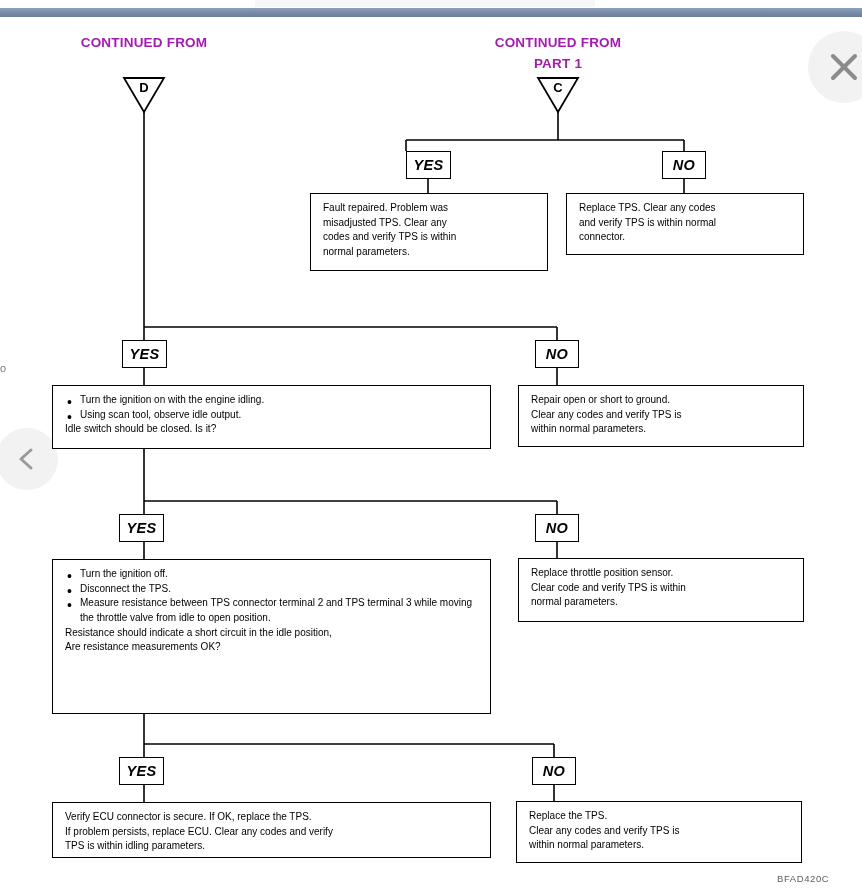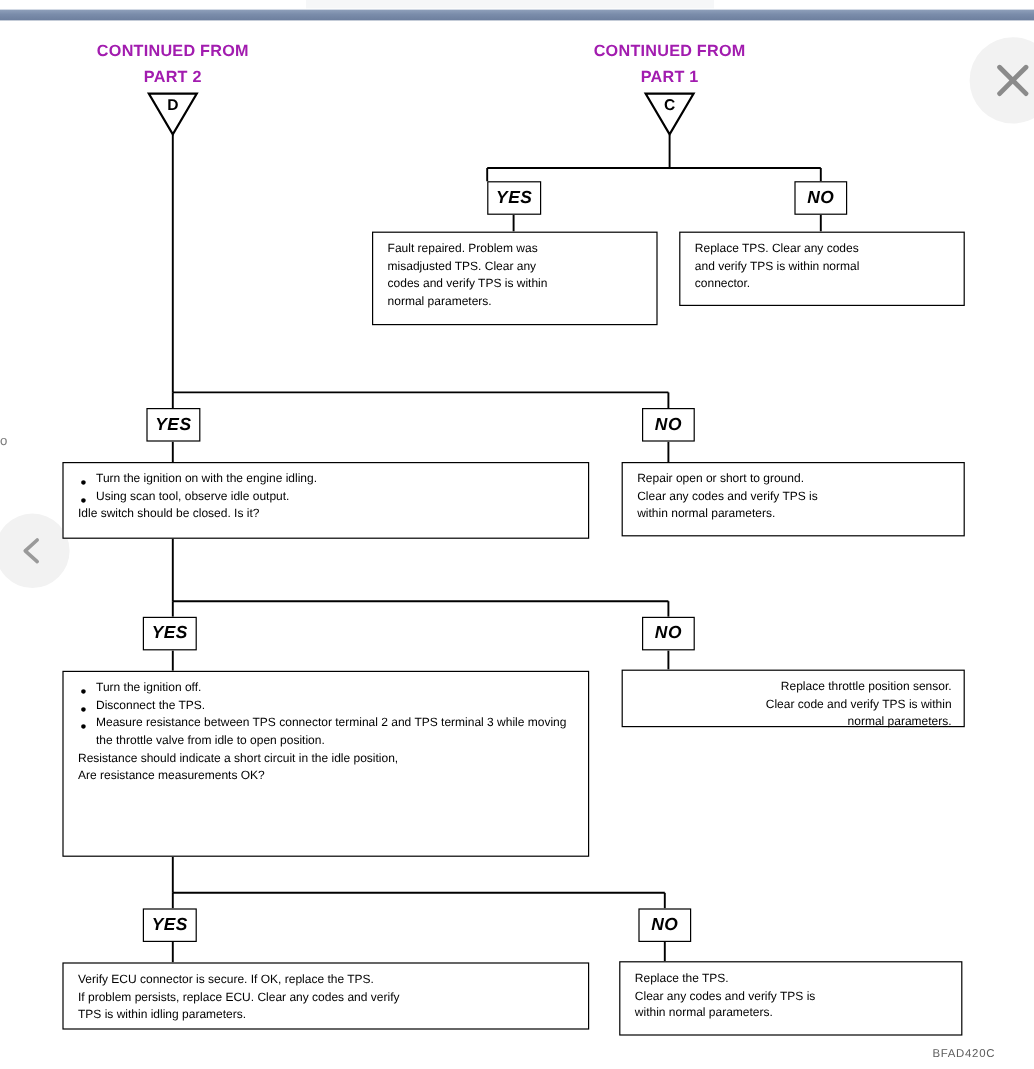--- a/index.html
+++ b/index.html
@@ -236,7 +236,6 @@
 
     <div class="continued" style="left:59px; top:16px; width:170px;">
       <div>CONTINUED FROM</div>
-      <div class="ln2">PART 2</div>
     </div>
     <div class="tri-letter" style="left:129px; top:63px;">D</div>
 

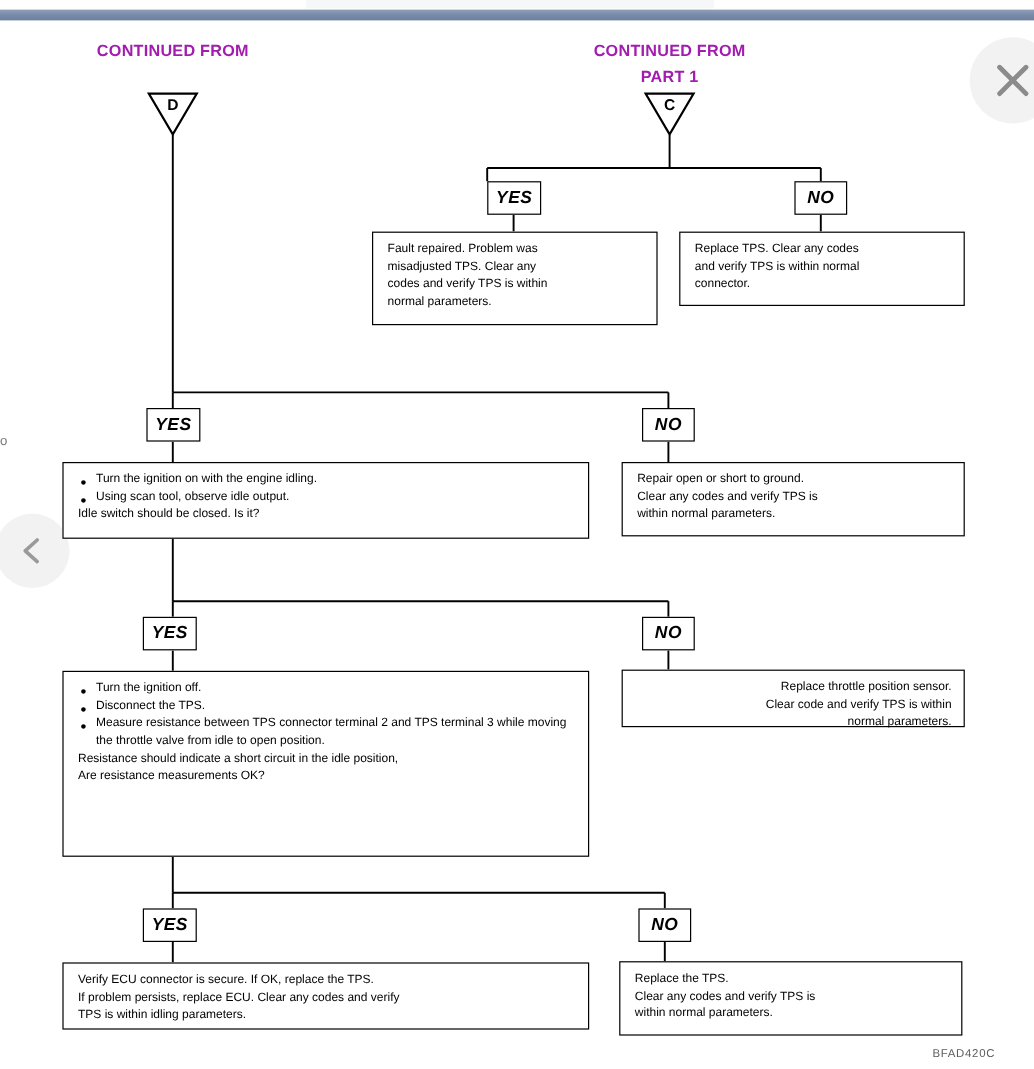--- a/index.html
+++ b/index.html
@@ -291,7 +291,7 @@
       <p class="plain">Are resistance measurements OK?</p>
     </div>
 
-    <div class="txt-box" style="left:518px; top:541px; width:286px; height:48px;text-align:right;">
+    <div class="txt-box" style="left:518px; top:541px; width:286px; height:64px;">
       <p class="plain">Replace throttle position sensor.</p>
       <p class="plain">Clear code and verify TPS is within</p>
       <p class="plain">normal parameters.</p>

